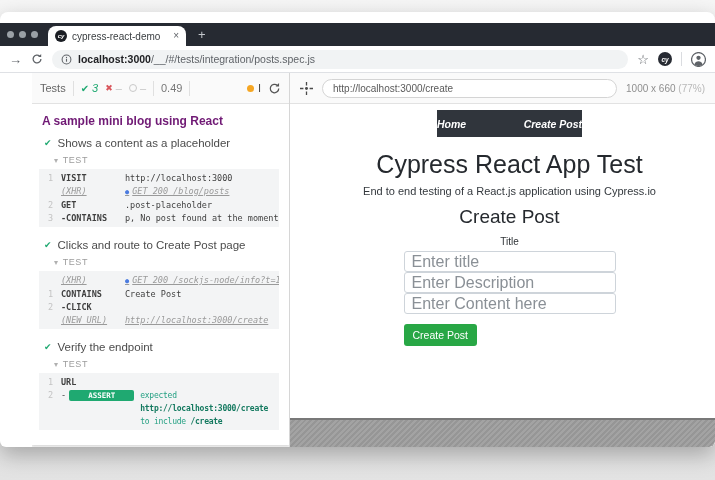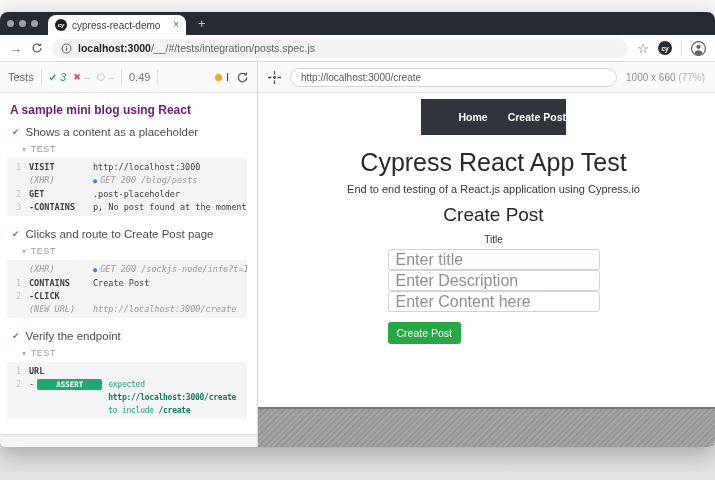--- a/index.html
+++ b/index.html
@@ -19,7 +19,7 @@
   }
 
   
-  .tabstrip{ height:23px; flex:none; background:#262a32; display:flex; align-items:flex-end; padding-left:7px; }
+  .tabstrip{ height:23px; flex:none; background:#262a32; display:flex; align-items:flex-end; padding-left:7px;margin-top:11px; }
   .lights{ display:flex; gap:5px; align-items:center; align-self:center; margin-right:10px; }
   .light{ width:7px; height:7px; border-radius:50%; background:#9aa0a6; }
   .tab{ height:20px; width:138px; background:#fff; border-radius:8px 8px 0 0;

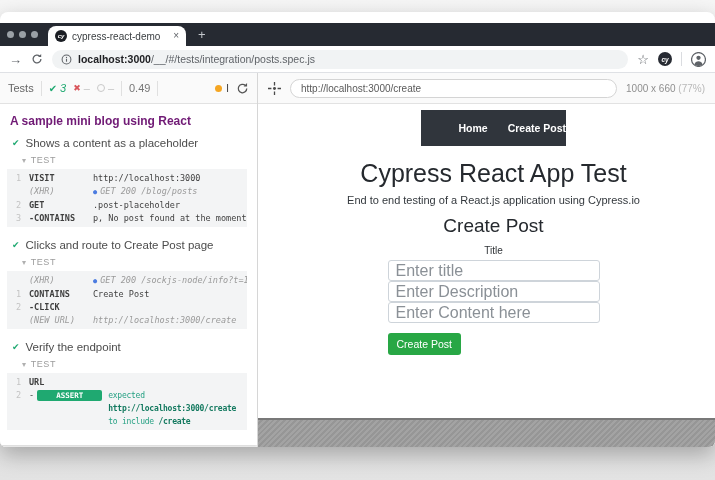--- a/index.html
+++ b/index.html
@@ -44,7 +44,7 @@
   .vsep{ width:1px; height:14px; background:#dadce0; }
 
   
-  .runner{ flex:1; display:flex; min-height:0; }
+  .runner{ flex:1; display:flex; min-height:0;margin-left:32px; }
 
   .reporter{ width:258px; flex:none; display:flex; flex-direction:column; background:#f4f4f4;
              border-right:1px solid #d6d6d6; }

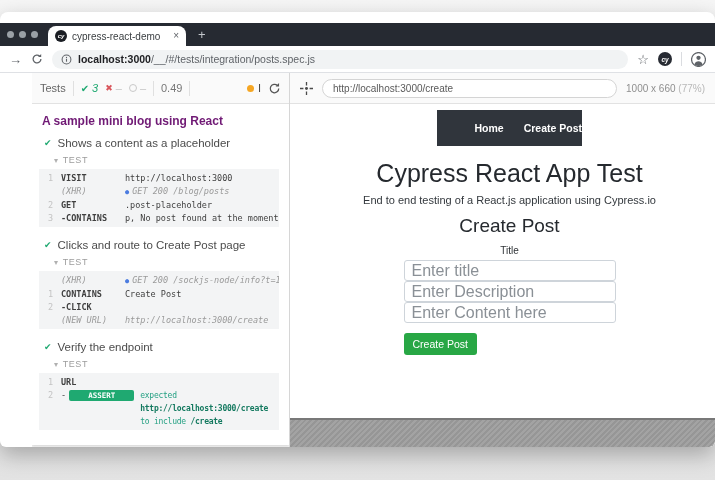--- a/index.html
+++ b/index.html
@@ -100,8 +100,8 @@
 
   .aut-body{ flex:1; position:relative; background:#fff; overflow:hidden; }
   .app{ padding-left:14px; text-align:center; }
-  .app-nav{ width:145px; height:36px; margin:6px auto 0; background:#30353c;
-            display:flex; align-items:center; justify-content:flex-end; gap:20px; }
+  .app-nav{ width:145px; height:27px; margin:6px auto 0; background:#30353c;
+            display:flex; align-items:center; justify-content:space-between; gap:20px;font-style:italic; }
   .app-nav a{ color:#fff; font-size:10.5px; font-weight:bold; text-decoration:none; }
   .app-title{ margin-top:13px; font-size:25px; font-weight:500; color:#25292e; }
   .app-sub{ margin-top:6px; font-size:11px; color:#33383d; }

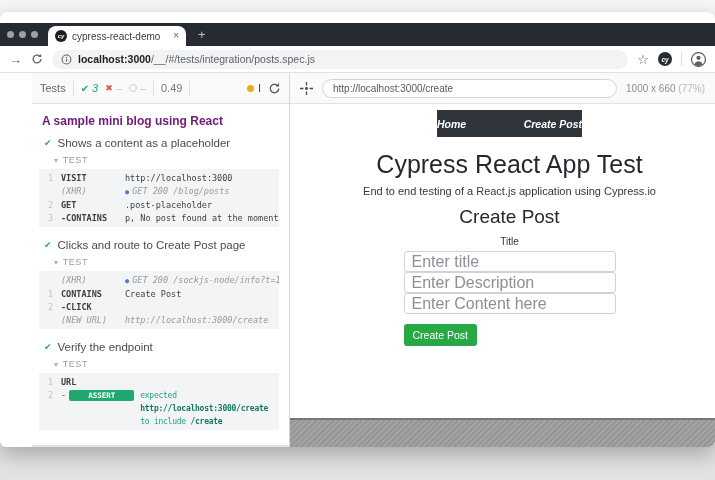--- a/index.html
+++ b/index.html
@@ -81,7 +81,7 @@
   .cmd-num{ width:22px; flex:none; text-align:right; padding-right:8px; color:#c3c3c3; }
   .cmd-name{ width:64px; flex:none; font-weight:bold; white-space:nowrap; }
   .cmd-msg{ flex:1; padding-right:4px; white-space:nowrap; overflow:hidden; min-width:0; }
-  .ghost .cmd-name, .ghost .cmd-msg{ font-style:italic; color:#9a9a9a; font-weight:normal; }
+  .ghost .cmd-name, .ghost .cmd-msg{ font-style:italic; color:#9a9a9a; font-weight:normal;text-decoration:underline; }
   .xhr-dot{ color:#4c7ce0; font-style:normal; font-size:7px; margin-right:3px; }
   .cmd.assert .cmd-name{ width:auto; font-weight:normal; padding-right:6px; }
   .assert-badge{ background:#1fa971; color:#fff; font-size:7.5px; font-weight:bold;

